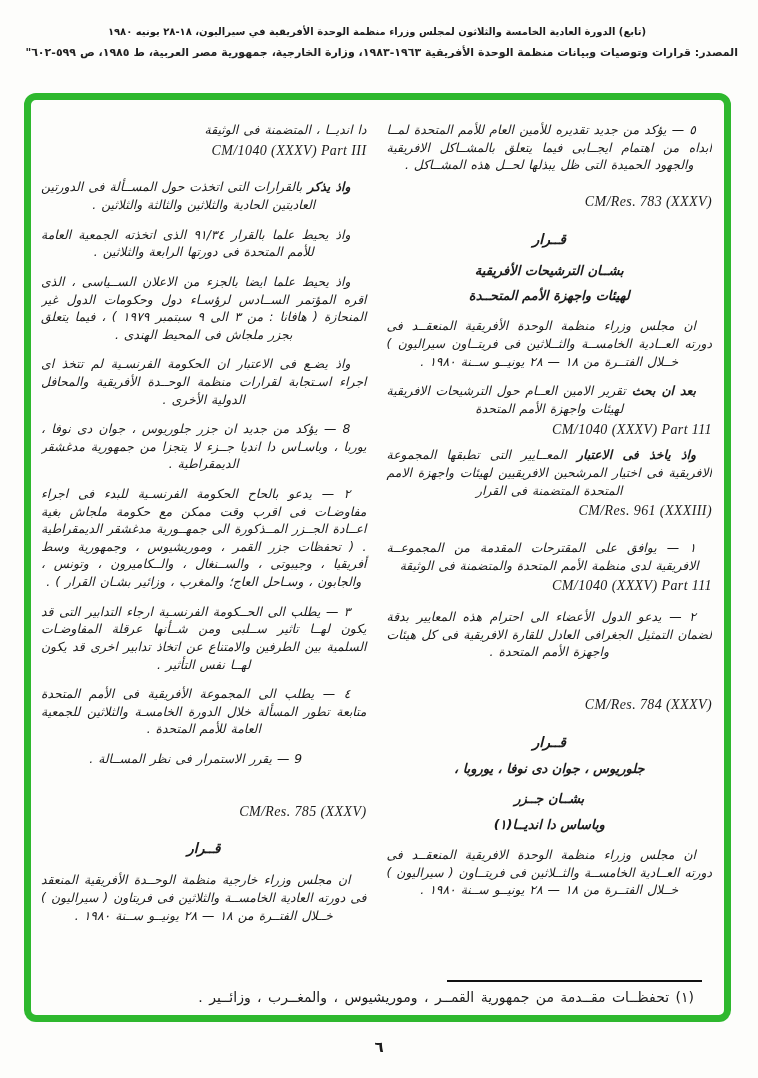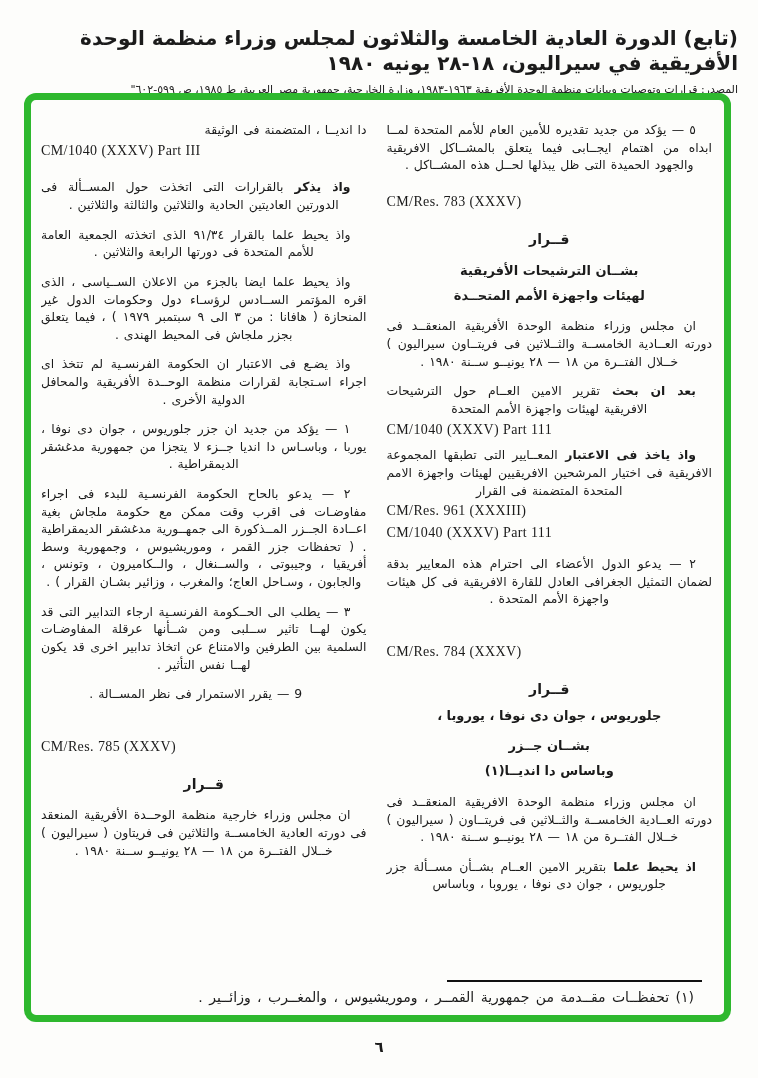--- a/index.html
+++ b/index.html
@@ -14,7 +14,7 @@
     direction:rtl;text-align:right;
   }
   .page-header .h1{
-    font-size:20px;font-weight:bold;letter-spacing:0;line-height:1.25;
+    font-size:10px;font-weight:bold;letter-spacing:0;line-height:1.25;text-align:center;
   }
   .page-header .h2{
     font-size:11px;font-weight:normal;margin-top:7px;color:#222;

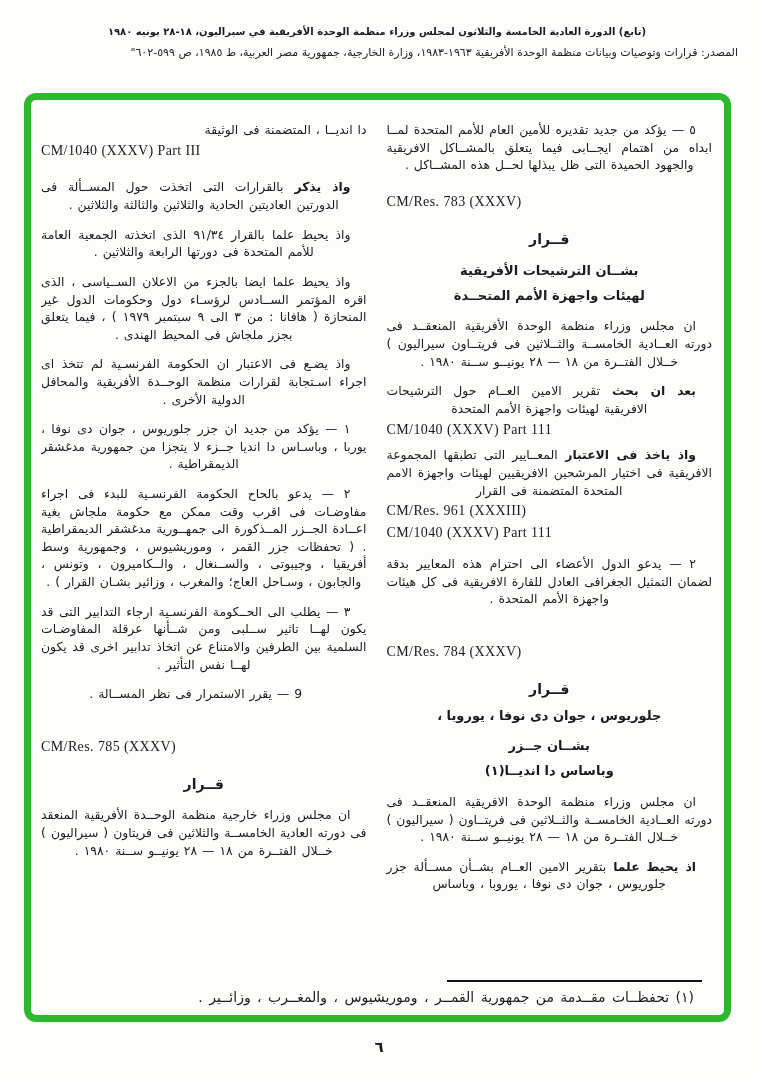--- a/index.html
+++ b/index.html
@@ -17,7 +17,7 @@
     font-size:10px;font-weight:bold;letter-spacing:0;line-height:1.25;text-align:center;
   }
   .page-header .h2{
-    font-size:11px;font-weight:normal;margin-top:7px;color:#222;
+    font-size:11px;font-weight:bold;margin-top:7px;color:#222;
   }
   
   .frame{

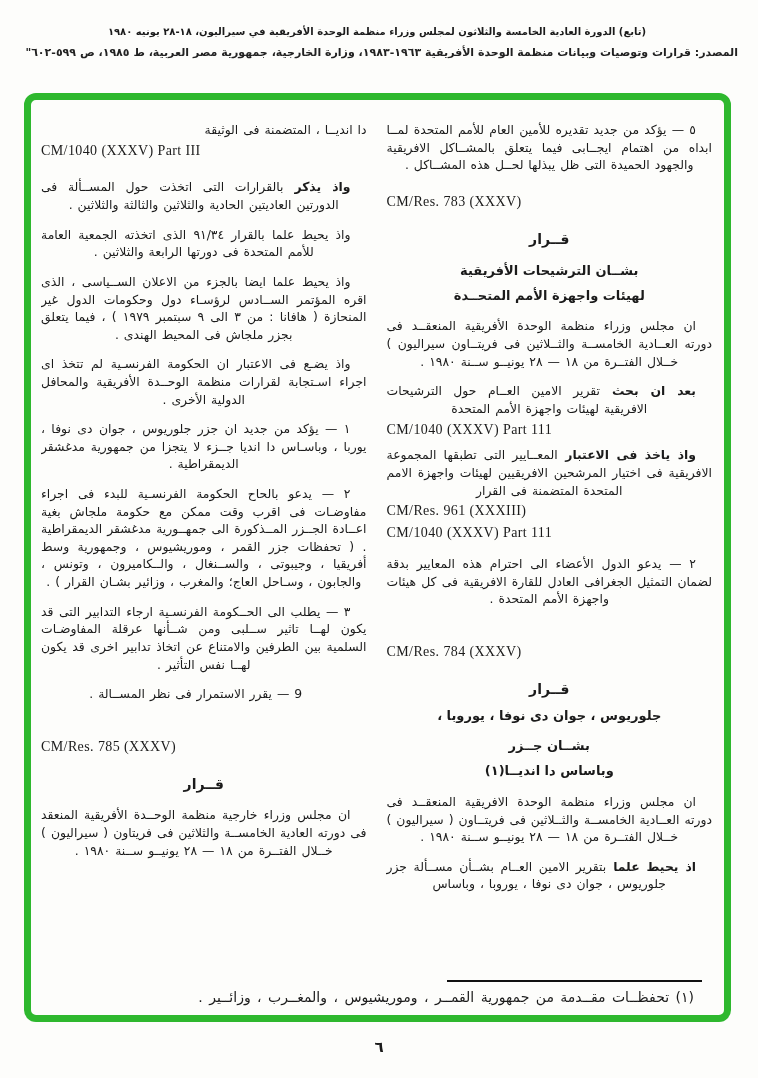--- a/index.html
+++ b/index.html
@@ -32,7 +32,7 @@
   .cols{
     display:flex;gap:20px;height:860px;overflow:hidden;
   }
-  .col{flex:1 1 0;min-width:0;}
+  .col{flex:1 1 0;min-width:0;font-style:italic;}
   
   .blk{margin-top:11px;font-size:12.4px;line-height:1.42;}
   .sp-xs{margin-top:2px}.sp-sm{margin-top:7px}.sp-md{margin-top:12px}

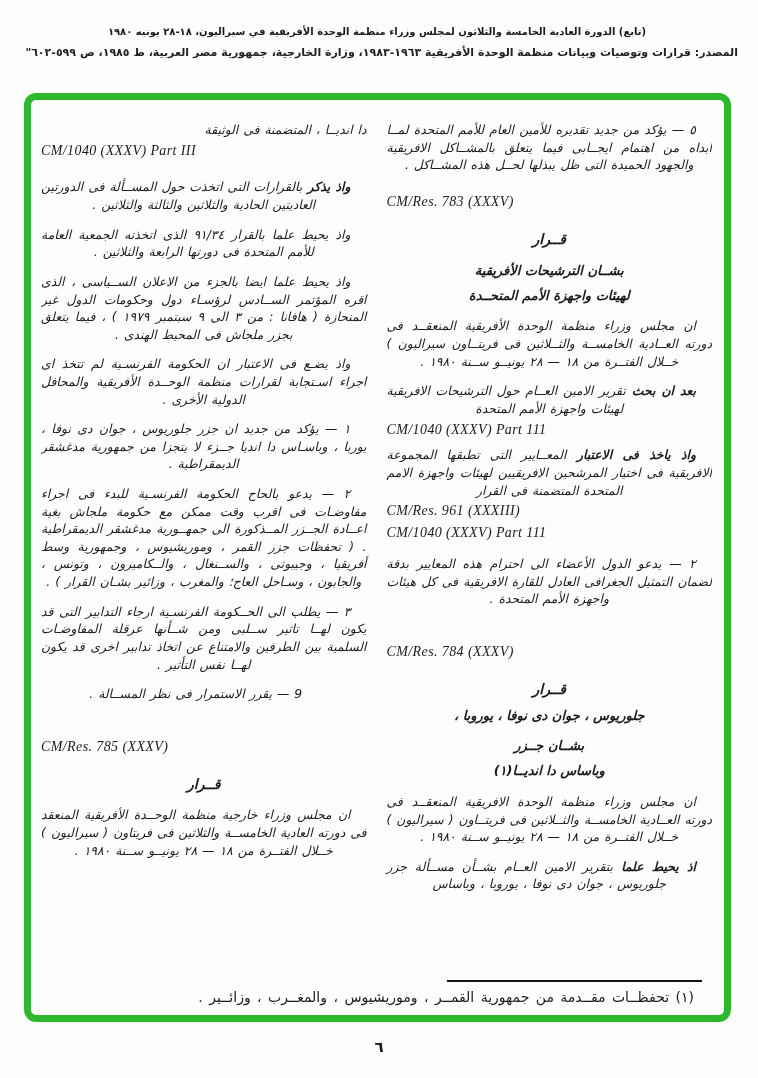--- a/index.html
+++ b/index.html
@@ -46,7 +46,7 @@
     text-align:right;text-align-last:right;text-indent:0;
   }
   .ref{
-    direction:ltr;text-align:left;text-indent:0;
+    direction:ltr;text-align:right;text-indent:0;
     font-family:"Liberation Serif","DejaVu Serif",serif;
     font-size:14px;letter-spacing:.4px;white-space:nowrap;
   }

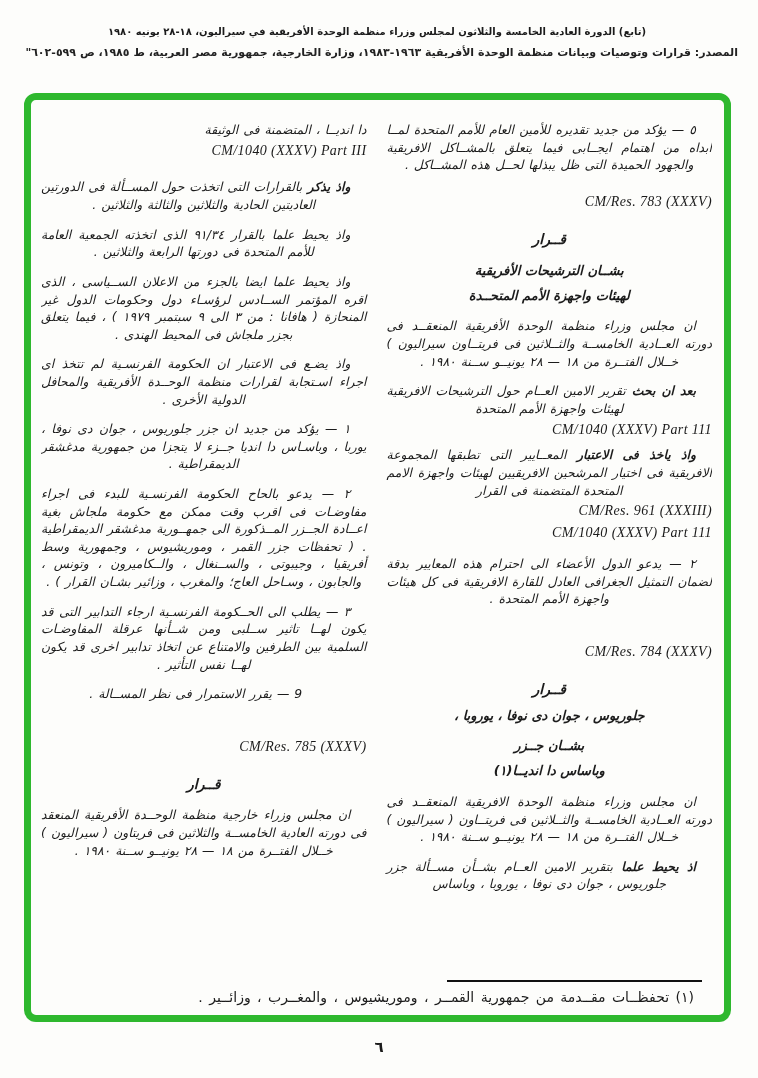--- a/index.html
+++ b/index.html
@@ -114,7 +114,7 @@
           <div class="blk para sp-md">واذ يحيط علما بالقرار ٩١/٣٤ الذى اتخذته الجمعية العامة للأمم المتحدة فى دورتها الرابعة والثلاثين .</div>
           <div class="blk para sp-md">واذ يحيط علما ايضا بالجزء من الاعلان الســياسى ، الذى اقره المؤتمر الســادس لرؤسـاء دول وحكومات الدول غير المنحازة ( هافانا : من ٣ الى ٩ سبتمبر ١٩٧٩ ) ، فيما يتعلق بجزر ملجاش فى المحيط الهندى .</div>
           <div class="blk para sp-md">واذ يضـع فى الاعتبار ان الحكومة الفرنسـية لم تتخذ اى اجراء اسـتجابة لقرارات منظمة الوحــدة الأفريقية والمحافل الدولية الأخرى .</div>
-          <div class="blk para sp-md">١ — يؤكد من جديد ان جزر جلوريوس ، جوان دى نوفا ، يوربا ، وباسـاس دا انديا جــزء لا يتجزا من جمهورية مدغشقر الديمقراطية .</div>
+          <div class="blk para sp-md">8 — يؤكد من جديد ان جزر جلوريوس ، جوان دى نوفا ، يوربا ، وباسـاس دا انديا جــزء لا يتجزا من جمهورية مدغشقر الديمقراطية .</div>
           <div class="blk para sp-md">٢ — يدعو بالحاح الحكومة الفرنسـية للبدء فى اجراء مفاوضـات فى اقرب وقت ممكن مع حكومة ملجاش بغية اعــادة الجــزر المــذكورة الى جمهــورية مدغشقر الديمقراطية . ( تحفظات جزر القمر ، وموريشيوس ، وجمهورية وسط أفريقيا ، وجيبوتى ، والســنغال ، والــكاميرون ، وتونس ، والجابون ، وسـاحل العاج؛ والمغرب ، وزائير بشـان القرار ) .</div>
           <div class="blk para sp-md">٣ — يطلب الى الحــكومة الفرنسـية ارجاء التدابير التى قد يكون لهــا تاثير ســلبى ومن شــأنها عرقلة المفاوضـات السلمية بين الطرفين والامتناع عن اتخاذ تدابير اخرى قد يكون لهــا نفس التأثير .</div>
           <div class="blk para sp-md">9 — يقرر الاستمرار فى نظر المســالة .</div>

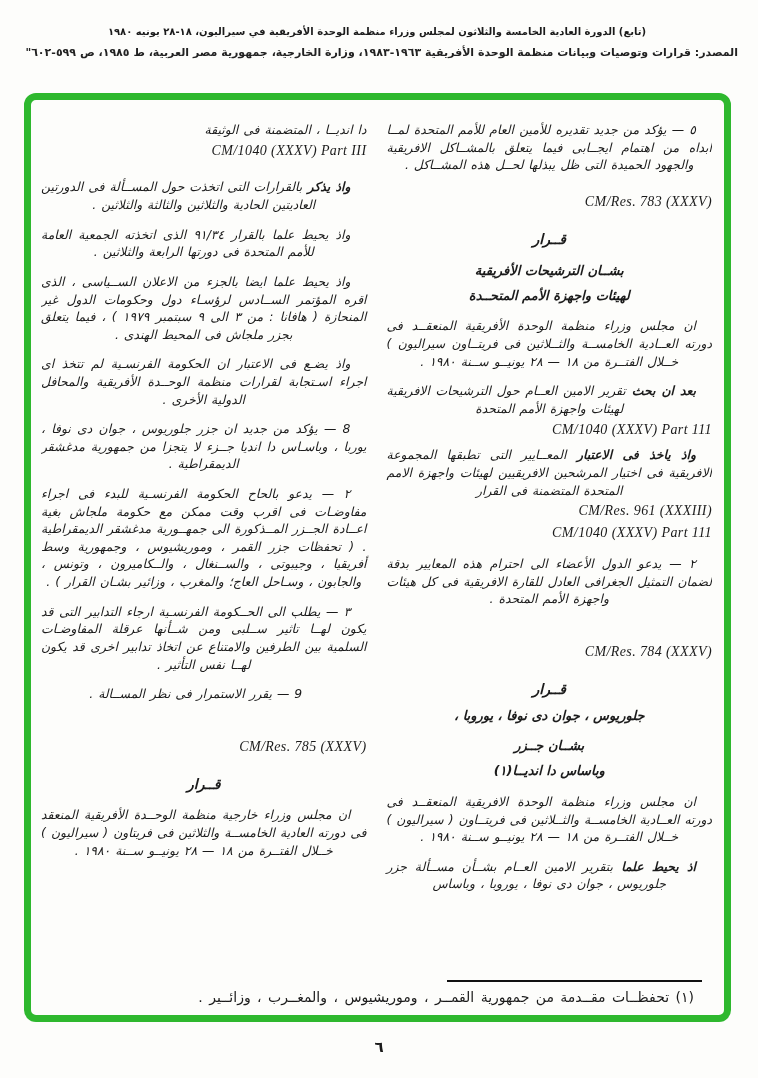--- a/index.html
+++ b/index.html
@@ -97,6 +97,7 @@
           <div class="blk ref sp-xs">CM/1040 (XXXV) Part 111</div>
           <div class="blk para sp-sm"><b>واذ ياخذ فى الاعتبار </b>المعــايير التى تطبقها المجموعة الافريقية فى اختيار المرشحين الافريقيين لهيئات واجهزة الامم المتحدة المتضمنة فى القرار</div>
           <div class="blk ref sp-xs">CM/Res. 961 (XXXIII)</div>
+          <div class="blk para sp-lg">١ — يوافق على المقترحات المقدمة من المجموعــة الافريقية لدى منظمة الأمم المتحدة والمتضمنة فى الوثيقة</div>
           <div class="blk ref sp-xs">CM/1040 (XXXV) Part 111</div>
           <div class="blk para sp-md">٢ — يدعو الدول الأعضاء الى احترام هذه المعايير بدقة لضمان التمثيل الجغرافى العادل للقارة الافريقية فى كل هيئات واجهزة الأمم المتحدة .</div>
           <div class="blk ref sp-xl">CM/Res. 784 (XXXV)</div>

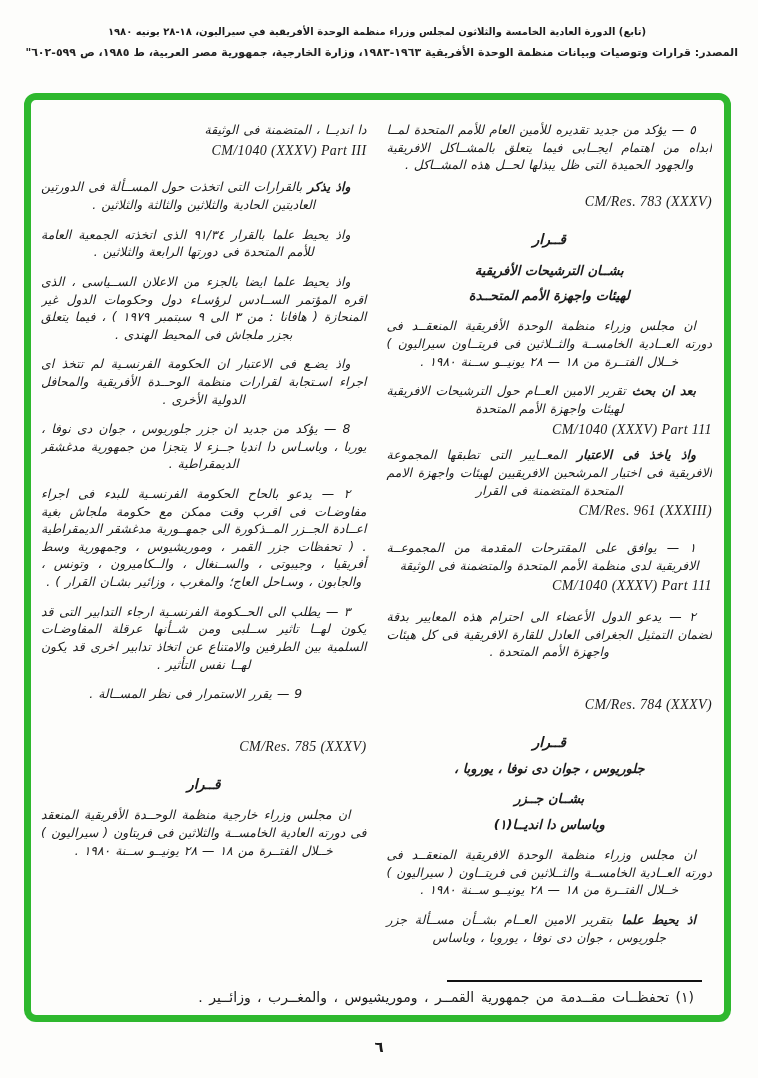--- a/index.html
+++ b/index.html
@@ -118,6 +118,7 @@
           <div class="blk para sp-md">8 — يؤكد من جديد ان جزر جلوريوس ، جوان دى نوفا ، يوربا ، وباسـاس دا انديا جــزء لا يتجزا من جمهورية مدغشقر الديمقراطية .</div>
           <div class="blk para sp-md">٢ — يدعو بالحاح الحكومة الفرنسـية للبدء فى اجراء مفاوضـات فى اقرب وقت ممكن مع حكومة ملجاش بغية اعــادة الجــزر المــذكورة الى جمهــورية مدغشقر الديمقراطية . ( تحفظات جزر القمر ، وموريشيوس ، وجمهورية وسط أفريقيا ، وجيبوتى ، والســنغال ، والــكاميرون ، وتونس ، والجابون ، وسـاحل العاج؛ والمغرب ، وزائير بشـان القرار ) .</div>
           <div class="blk para sp-md">٣ — يطلب الى الحــكومة الفرنسـية ارجاء التدابير التى قد يكون لهــا تاثير ســلبى ومن شــأنها عرقلة المفاوضـات السلمية بين الطرفين والامتناع عن اتخاذ تدابير اخرى قد يكون لهــا نفس التأثير .</div>
+          <div class="blk para sp-md">٤ — يطلب الى المجموعة الأفريقية فى الأمم المتحدة متابعة تطور المسألة خلال الدورة الخامسـة والثلاثين للجمعية العامة للأمم المتحدة .</div>
           <div class="blk para sp-md">9 — يقرر الاستمرار فى نظر المســالة .</div>
           <div class="blk ref sp-xl">CM/Res. 785 (XXXV)</div>
           <div class="blk title sp-lg">قــرار</div>

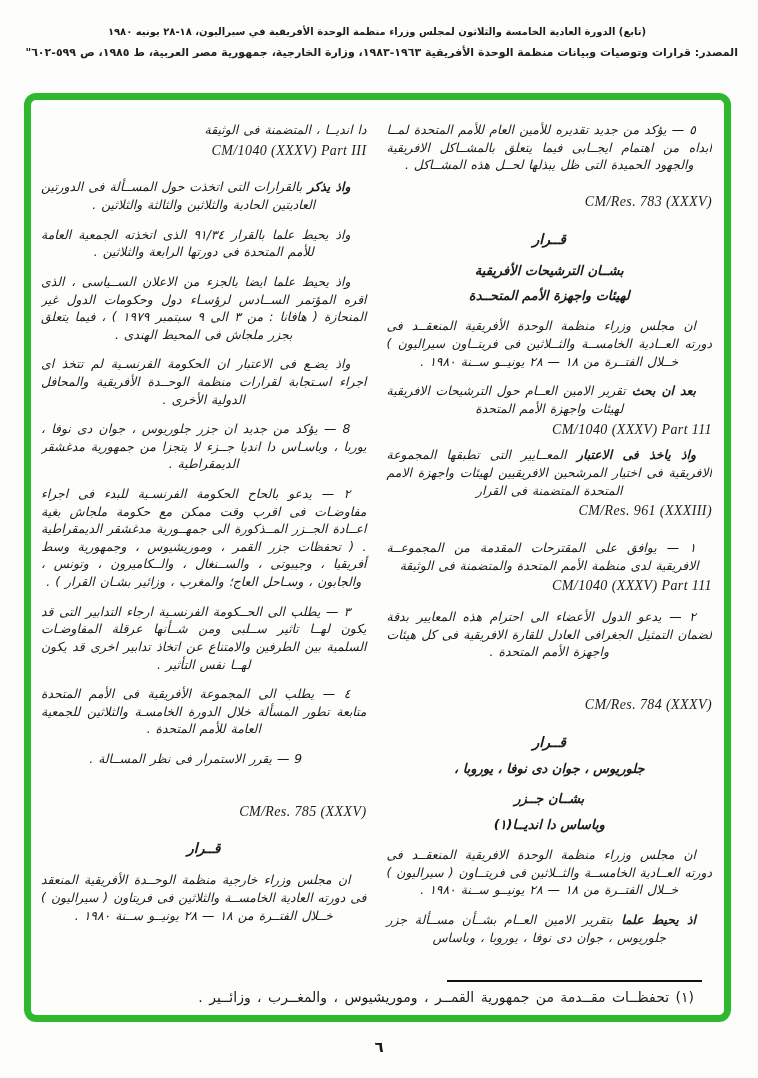--- a/index.html
+++ b/index.html
@@ -106,7 +106,6 @@
           <div class="blk subtitle sp-md">بشــان جــزر</div>
           <div class="blk subtitle sp-sm">وباساس دا انديــا(١)</div>
           <div class="blk para sp-md">ان مجلس وزراء منظمة الوحدة الافريقية المنعقــد فى دورته العــادية الخامســة والثــلاثين فى فريتــاون ( سيراليون ) خــلال الفتــرة من ١٨ — ٢٨ يونيــو ســنة ١٩٨٠ .</div>
-          <div class="blk para sp-md"><b>اذ يحيط علما </b>بتقرير الامين العــام بشــأن مســألة جزر جلوريوس ، جوان دى نوفا ، يوروبا ، وباساس</div>
         </div>
       <div class="col">
           <div class="blk para continuation">دا انديــا ، المتضمنة فى الوثيقة</div>

